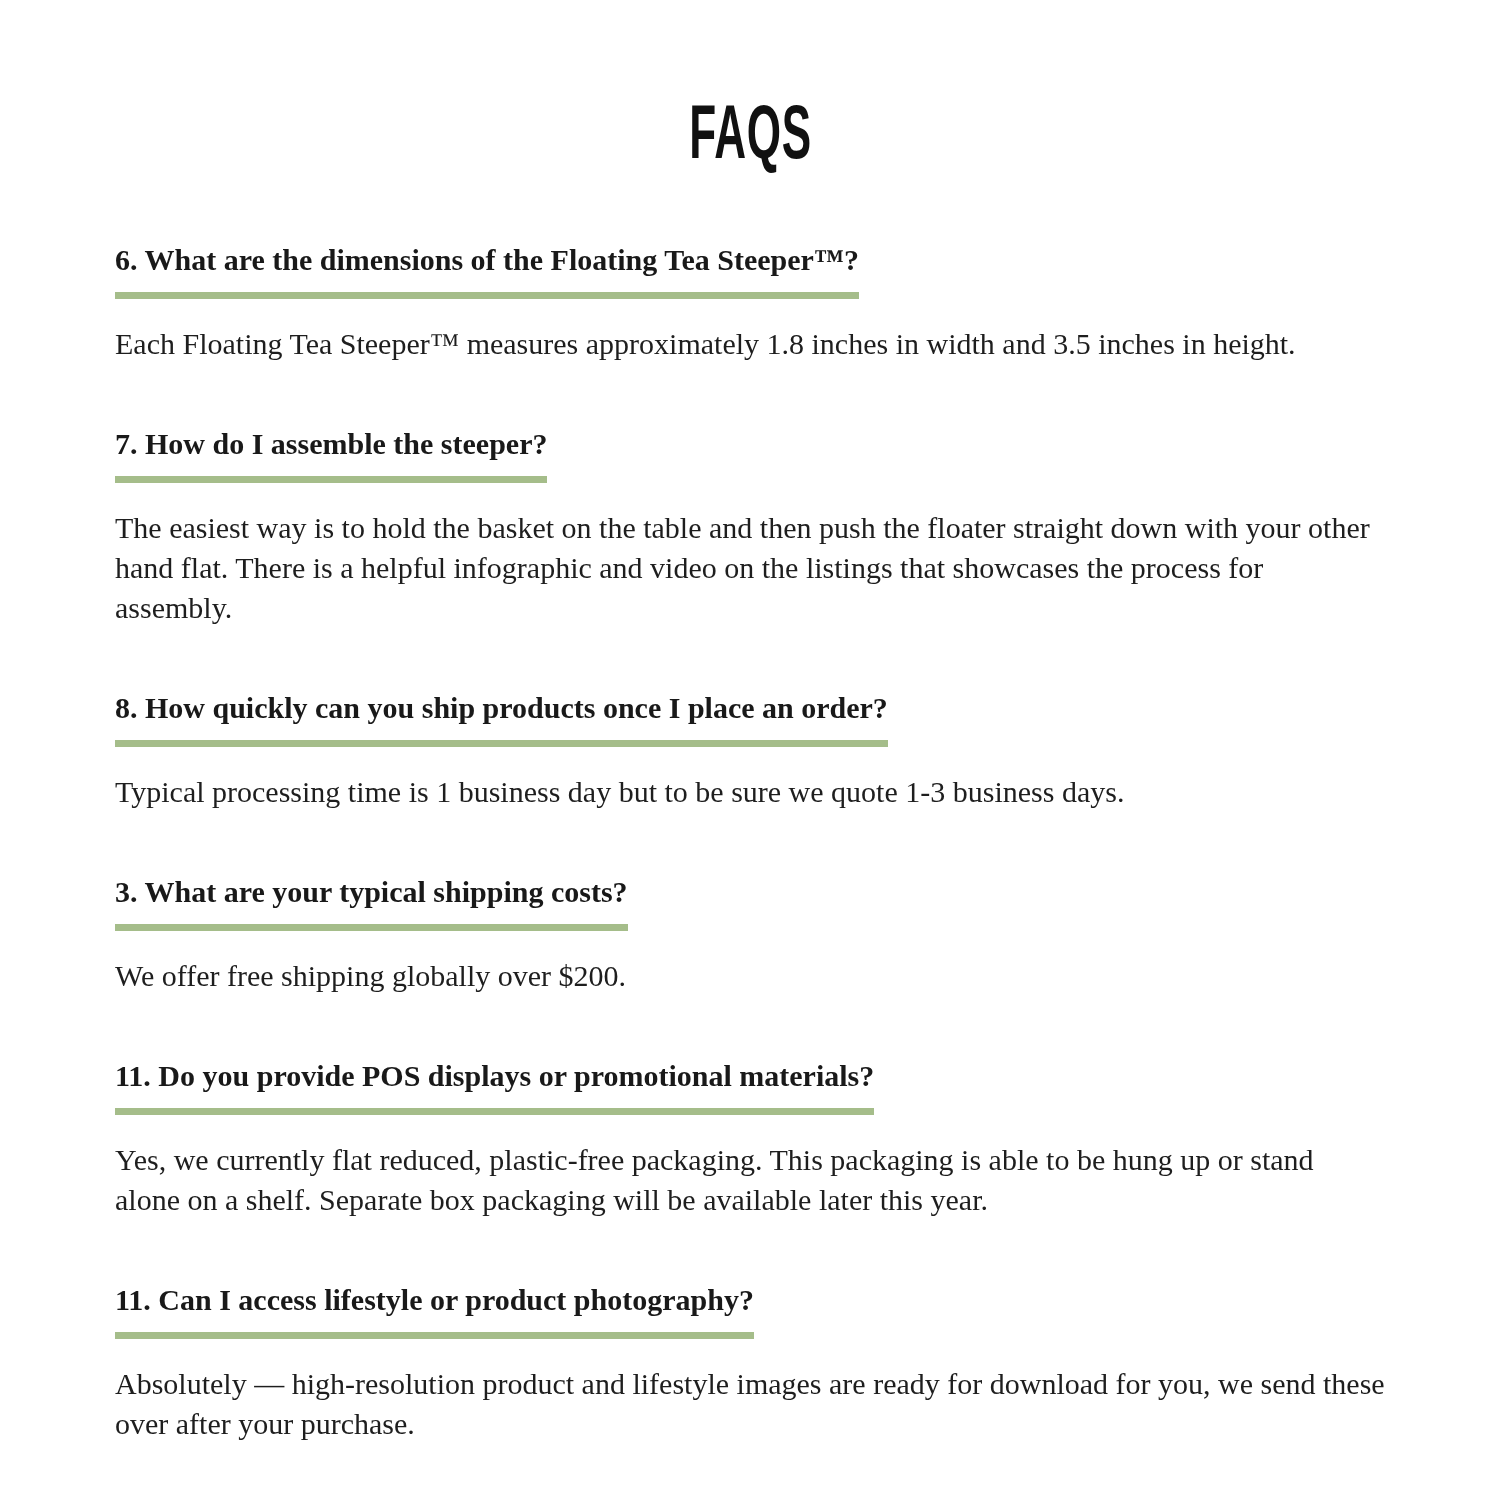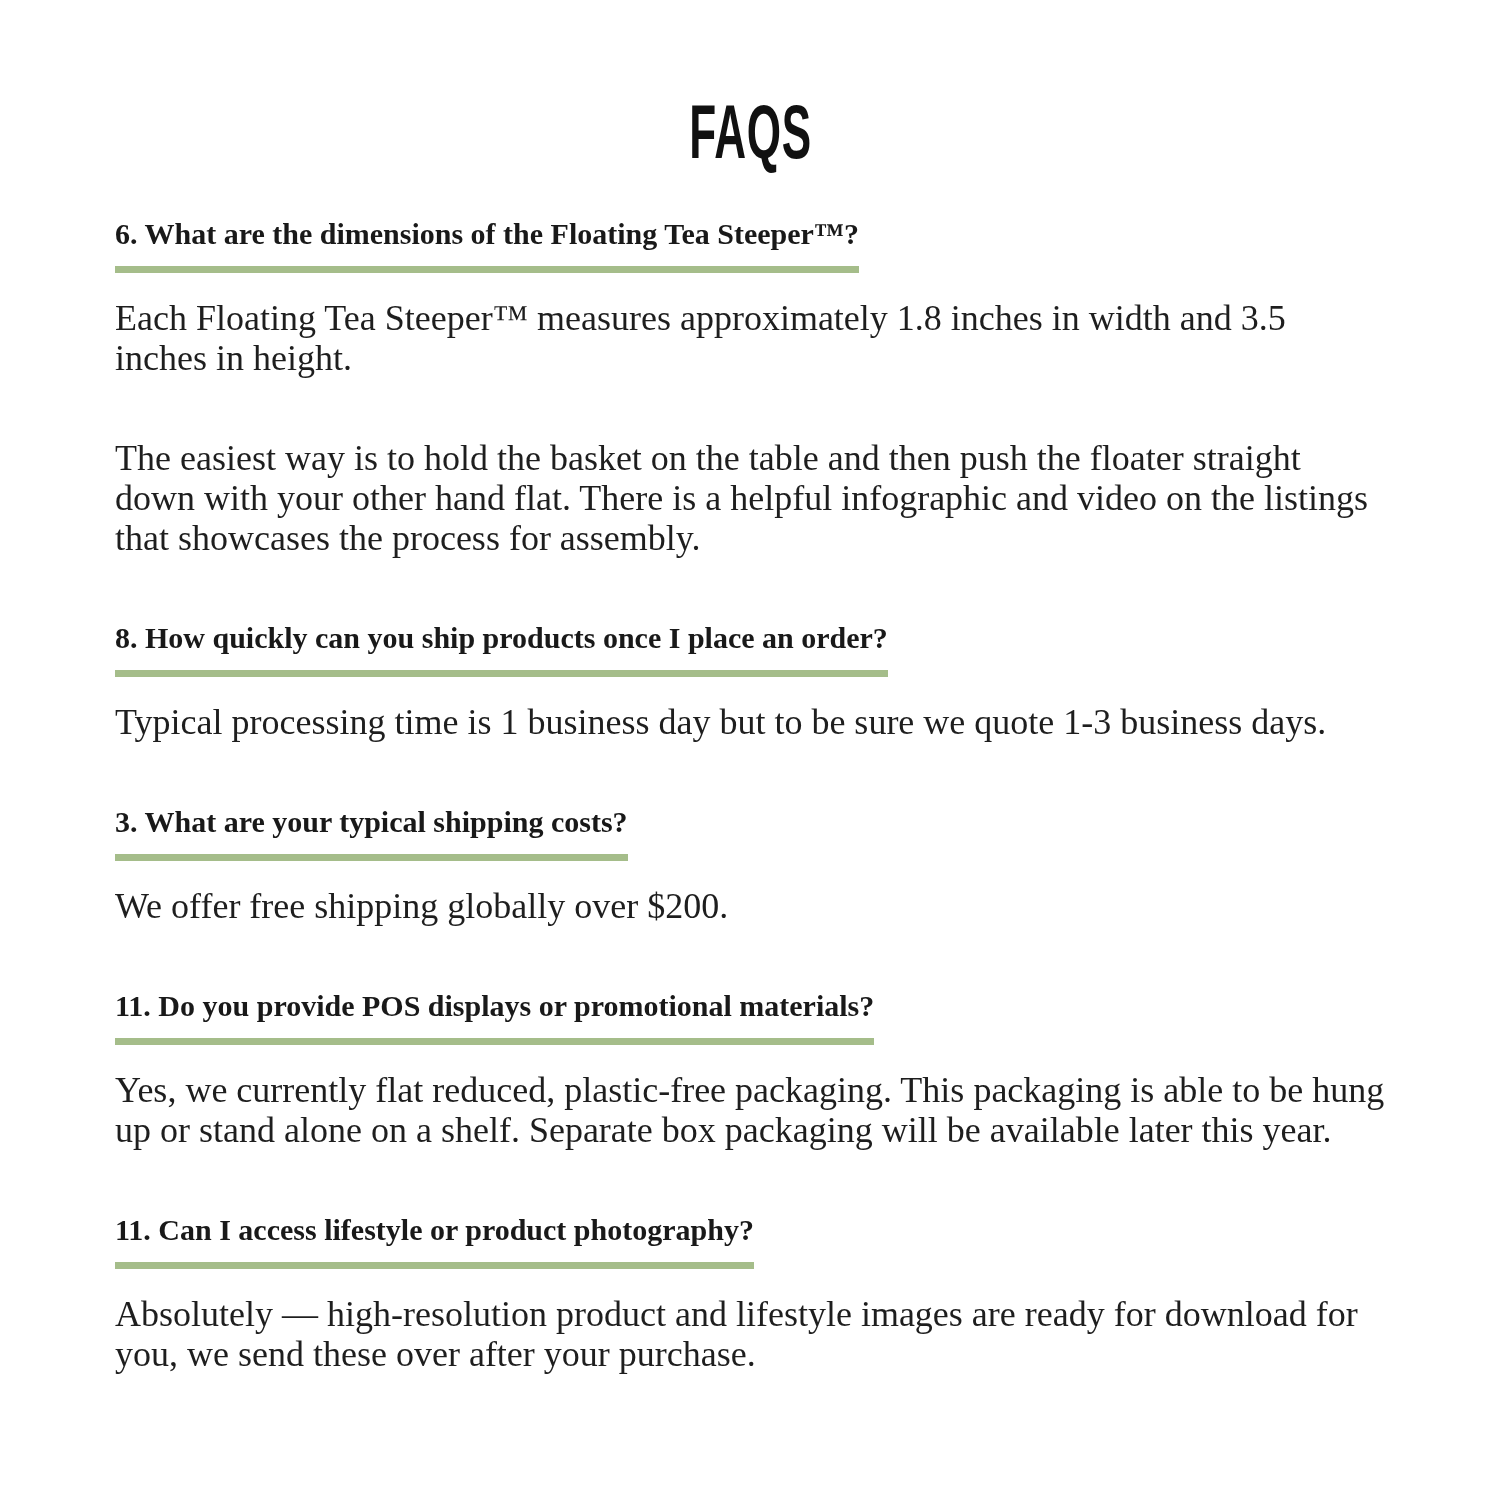--- a/index.html
+++ b/index.html
@@ -34,7 +34,7 @@
     white-space: nowrap;
   }
   .faq-list {
-    margin-top: 44px;
+    margin-top: 70px;
     font-family: "Liberation Serif", "DejaVu Serif", serif;
   }
   .faq-item {

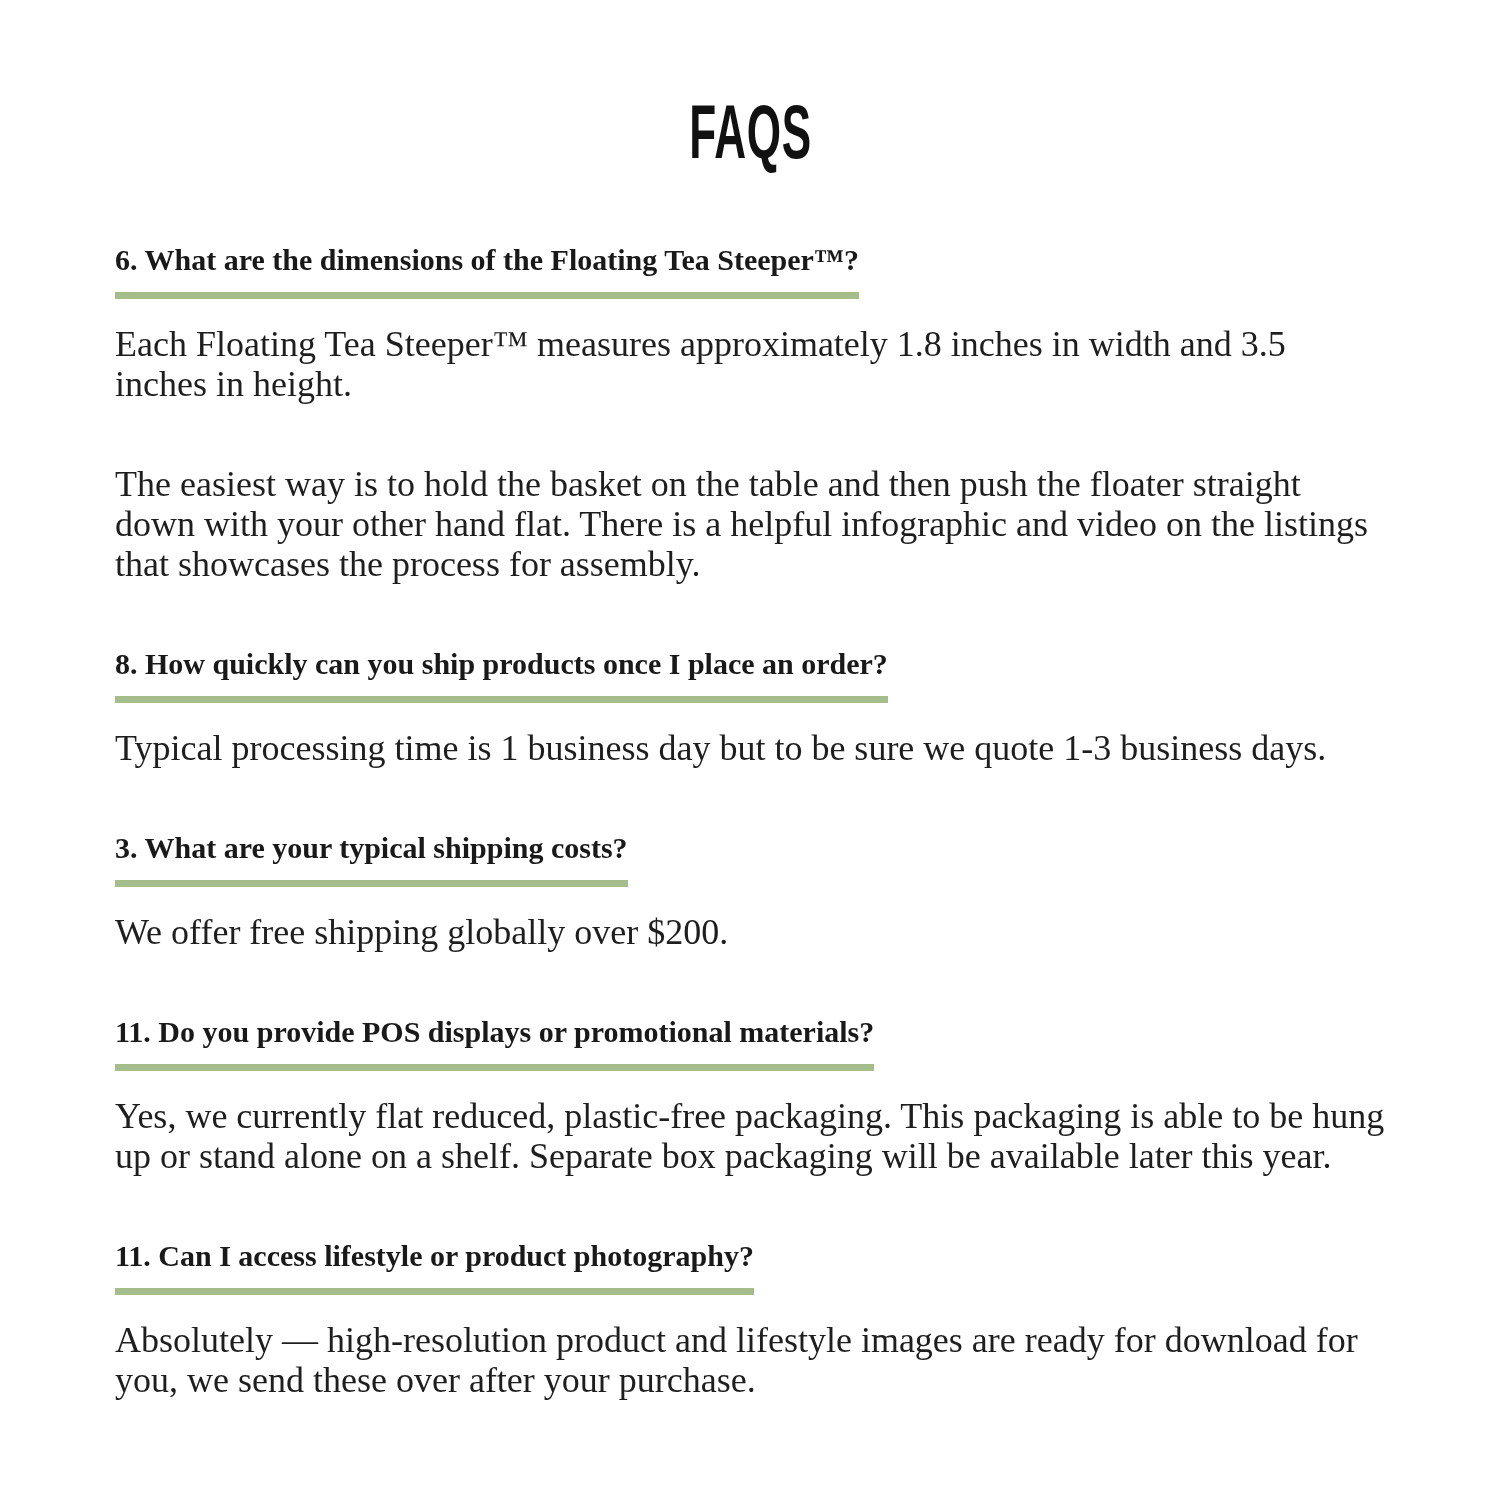--- a/index.html
+++ b/index.html
@@ -54,7 +54,7 @@
   .faq-answer {
     margin: 25px 0 0 0;
     max-width: 1275px;
-    font-size: 36px;
+    font-size: 30px;
     line-height: 40px;
     color: #1e1e1e;
   }

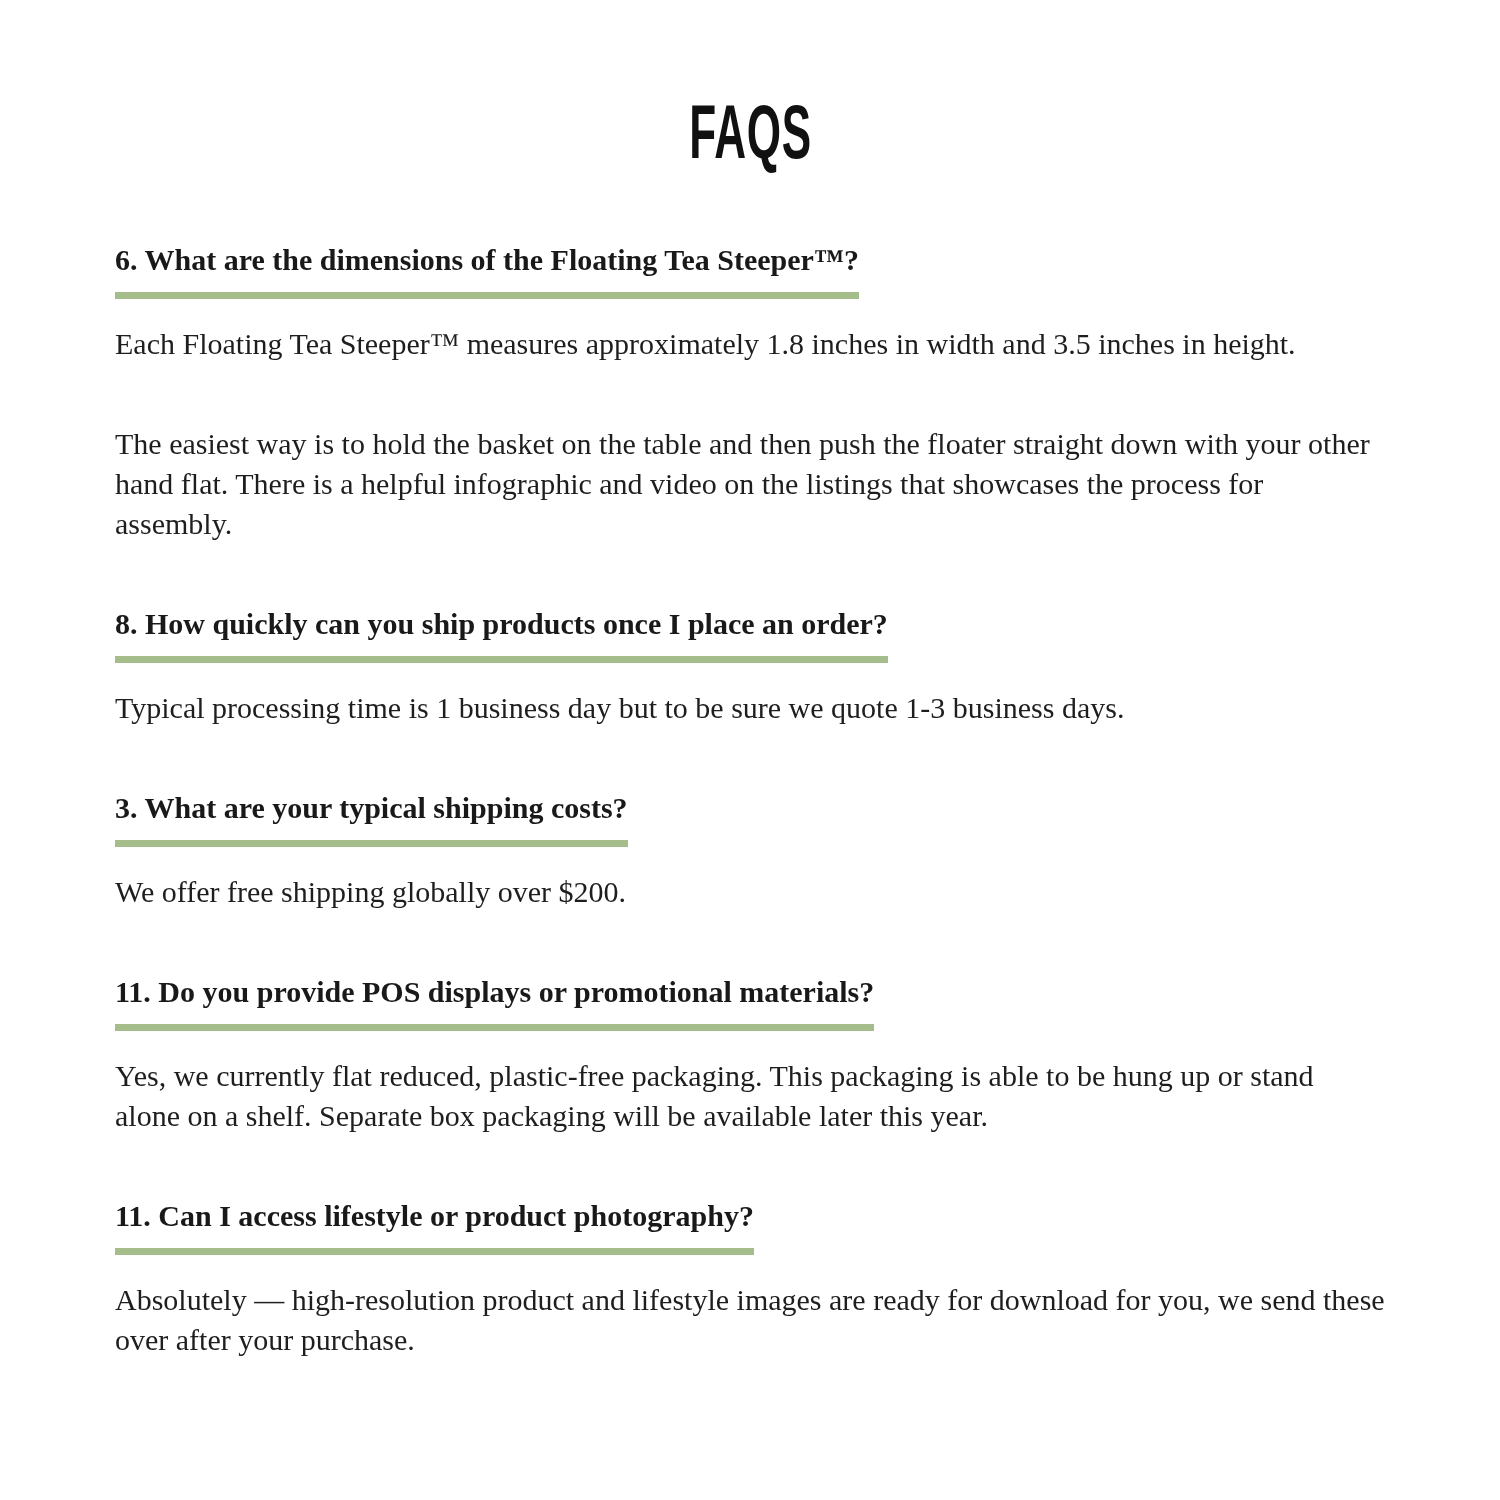--- a/index.html
+++ b/index.html
@@ -76,6 +76,7 @@
     </section>
 
     <section class="faq-item">
+      <h3 class="faq-question">7. How do I assemble the steeper?</h3>
       <p class="faq-answer">The easiest way is to hold the basket on the table and then push the floater straight down with your other hand flat. There is a helpful infographic and video on the listings that showcases the process for assembly.</p>
     </section>
 

